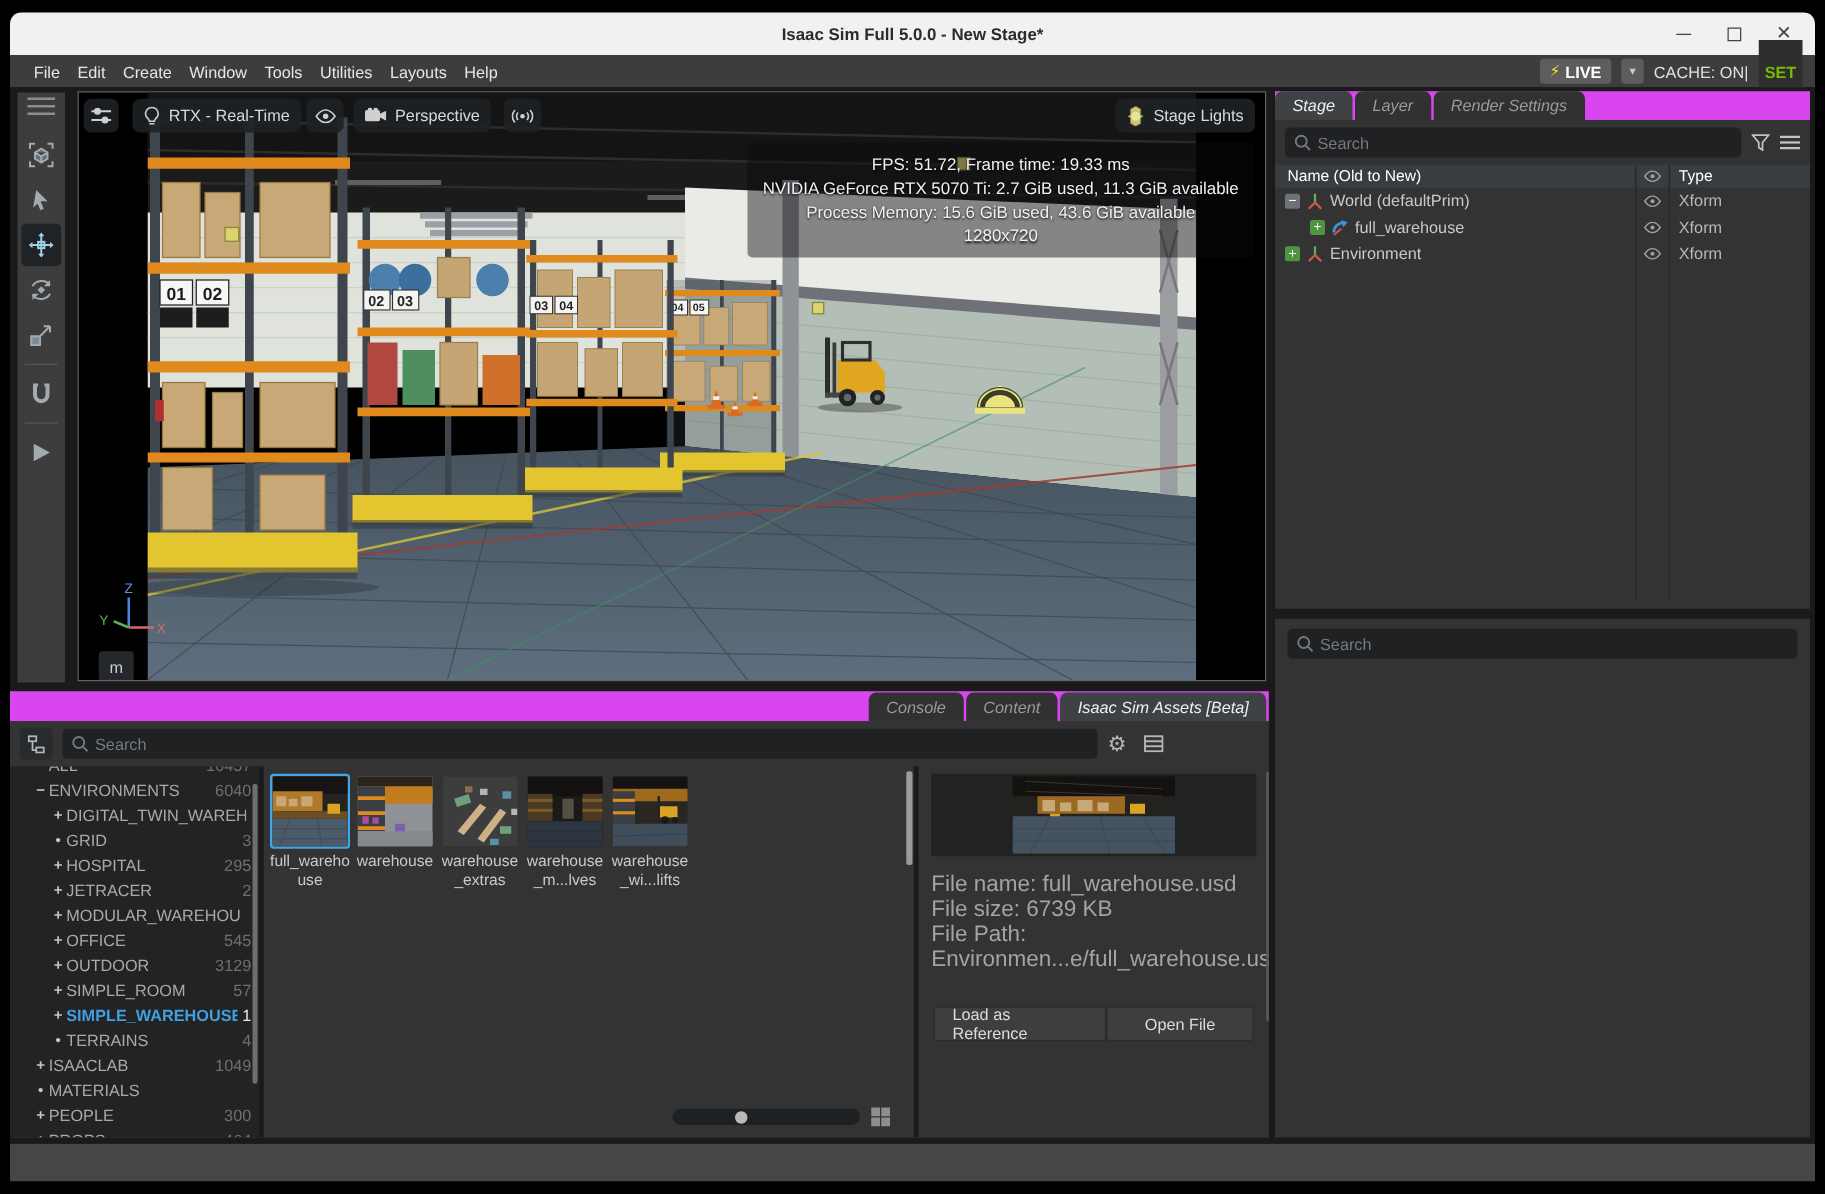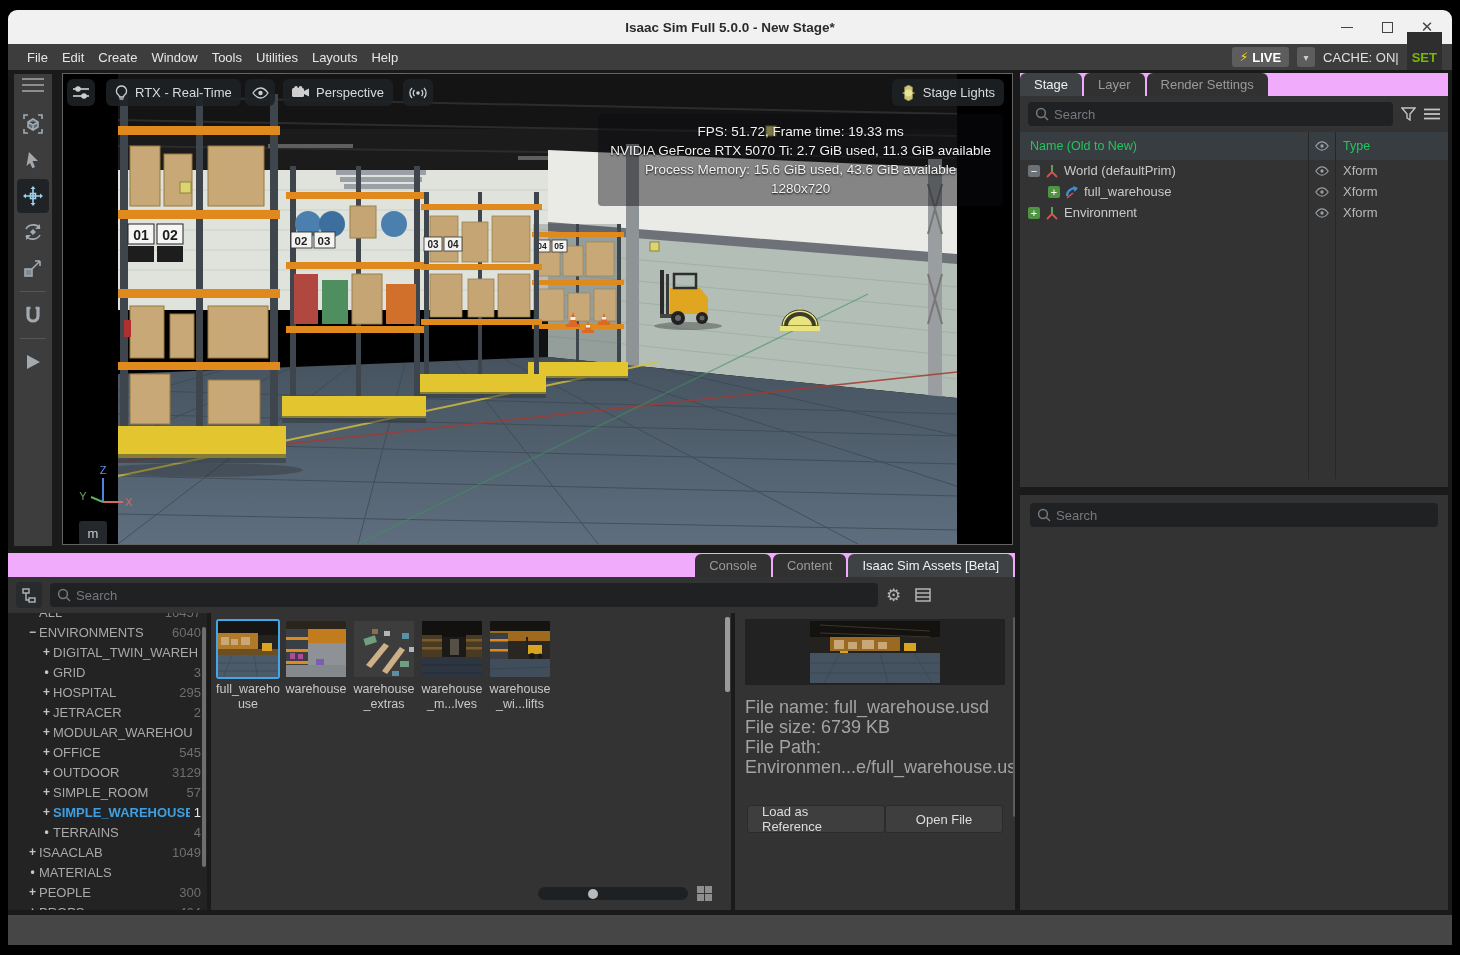--- a/index.html
+++ b/index.html
@@ -57,7 +57,7 @@
 
   
   .panel{background:#333;}
-  .tabbar{height:23px;background:#f0abfc;display:flex;align-items:flex-end;}
+  .tabbar{height:23px;background:#d946ef;display:flex;align-items:flex-end;font-style:italic;}
   .tab{height:23px;display:flex;align-items:center;padding:0 14px;background:#313131;color:#9a9a9a;
     border-radius:6px 6px 0 0;margin-right:2px;font-size:13px;}
   .tab.active{background:#3f4244;color:#f0f0f0;}

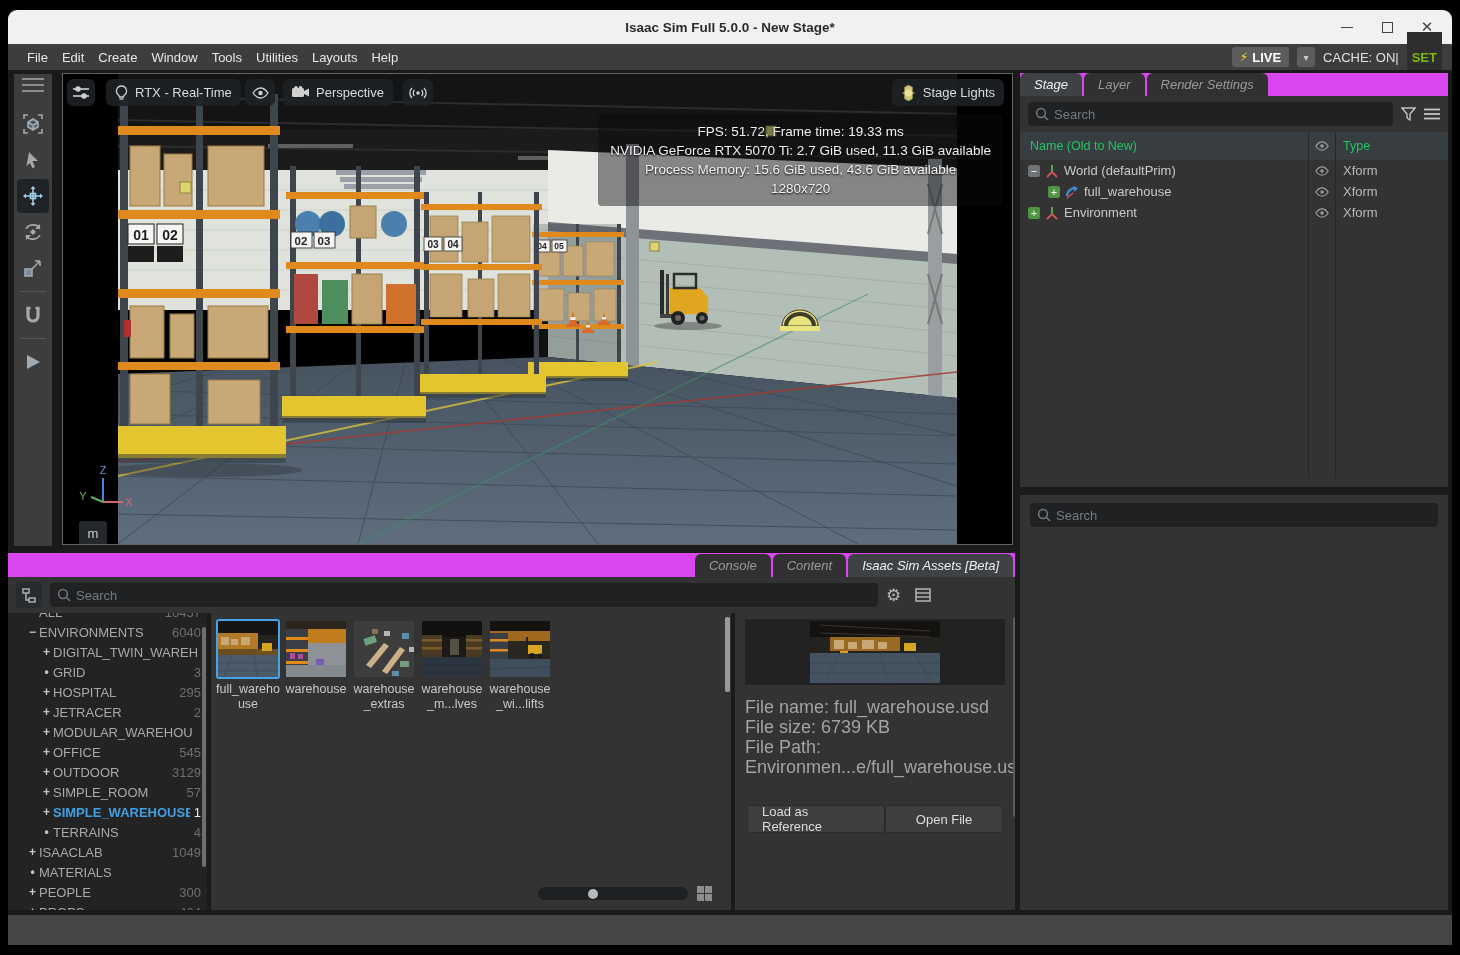--- a/index.html
+++ b/index.html
@@ -71,7 +71,7 @@
   .stage-panel{left:1020px;top:73px;width:428px;height:414px;}
   .stage-cols{position:relative;height:347px;}
   .colsep{position:absolute;top:0;bottom:0;border-left:1px solid #272727;}
-  .tree-header{height:28px;background:#383d41;display:flex;align-items:center;font-size:12.5px;color:#22c55e;}
+  .tree-header{height:18px;background:#383d41;display:flex;align-items:center;font-size:12.5px;color:#ffffff;}
   .th-name{padding-left:10px;flex:1;}
   .th-eye{width:27px;display:flex;justify-content:center;}
   .th-type{width:113px;padding-left:8px;}

